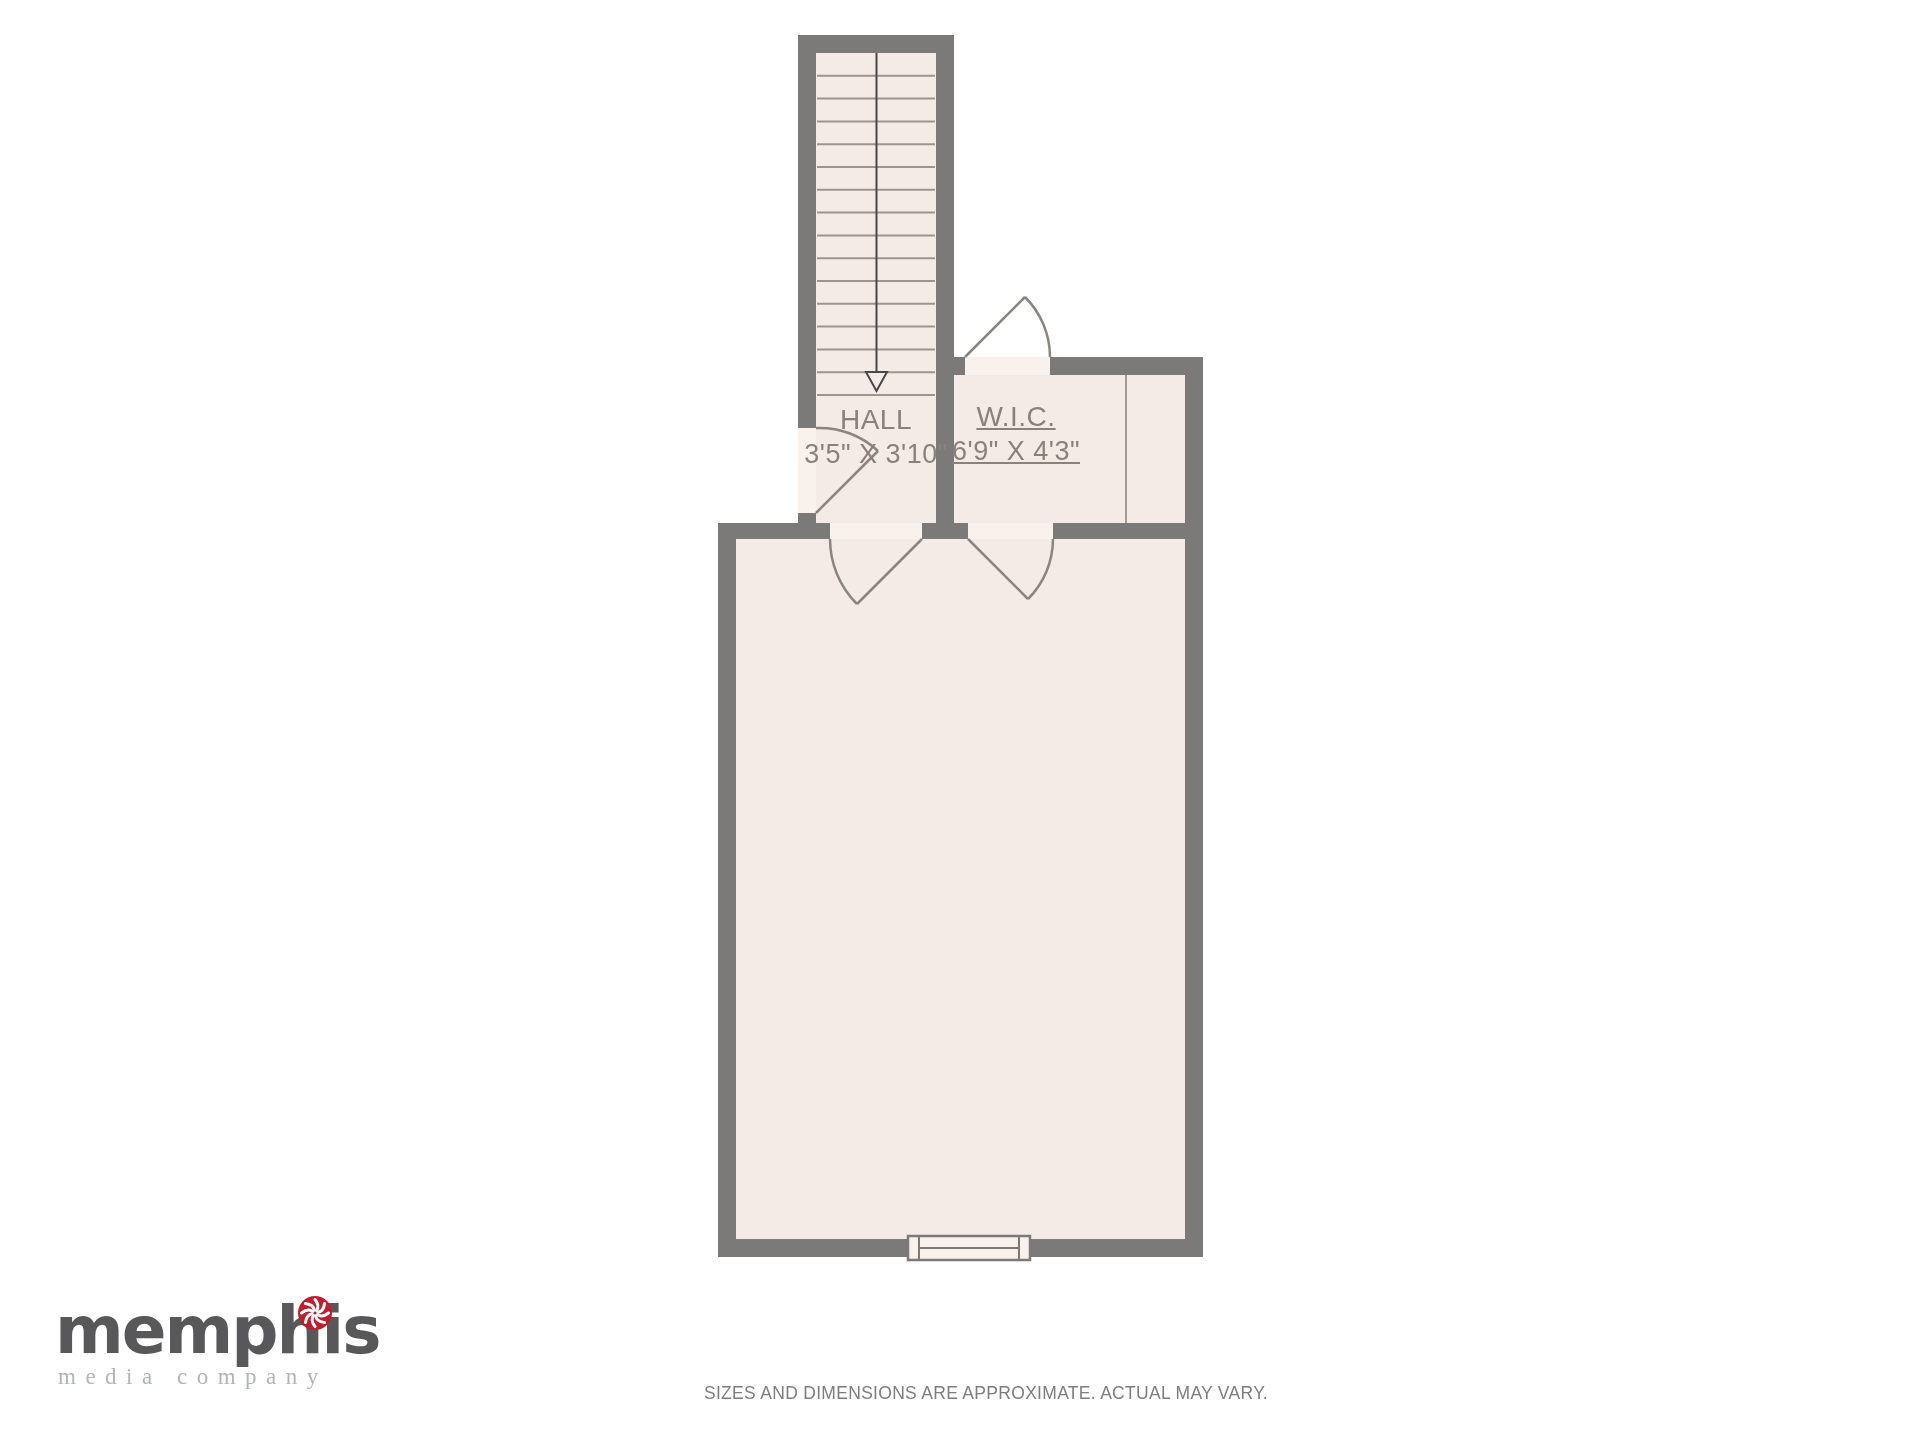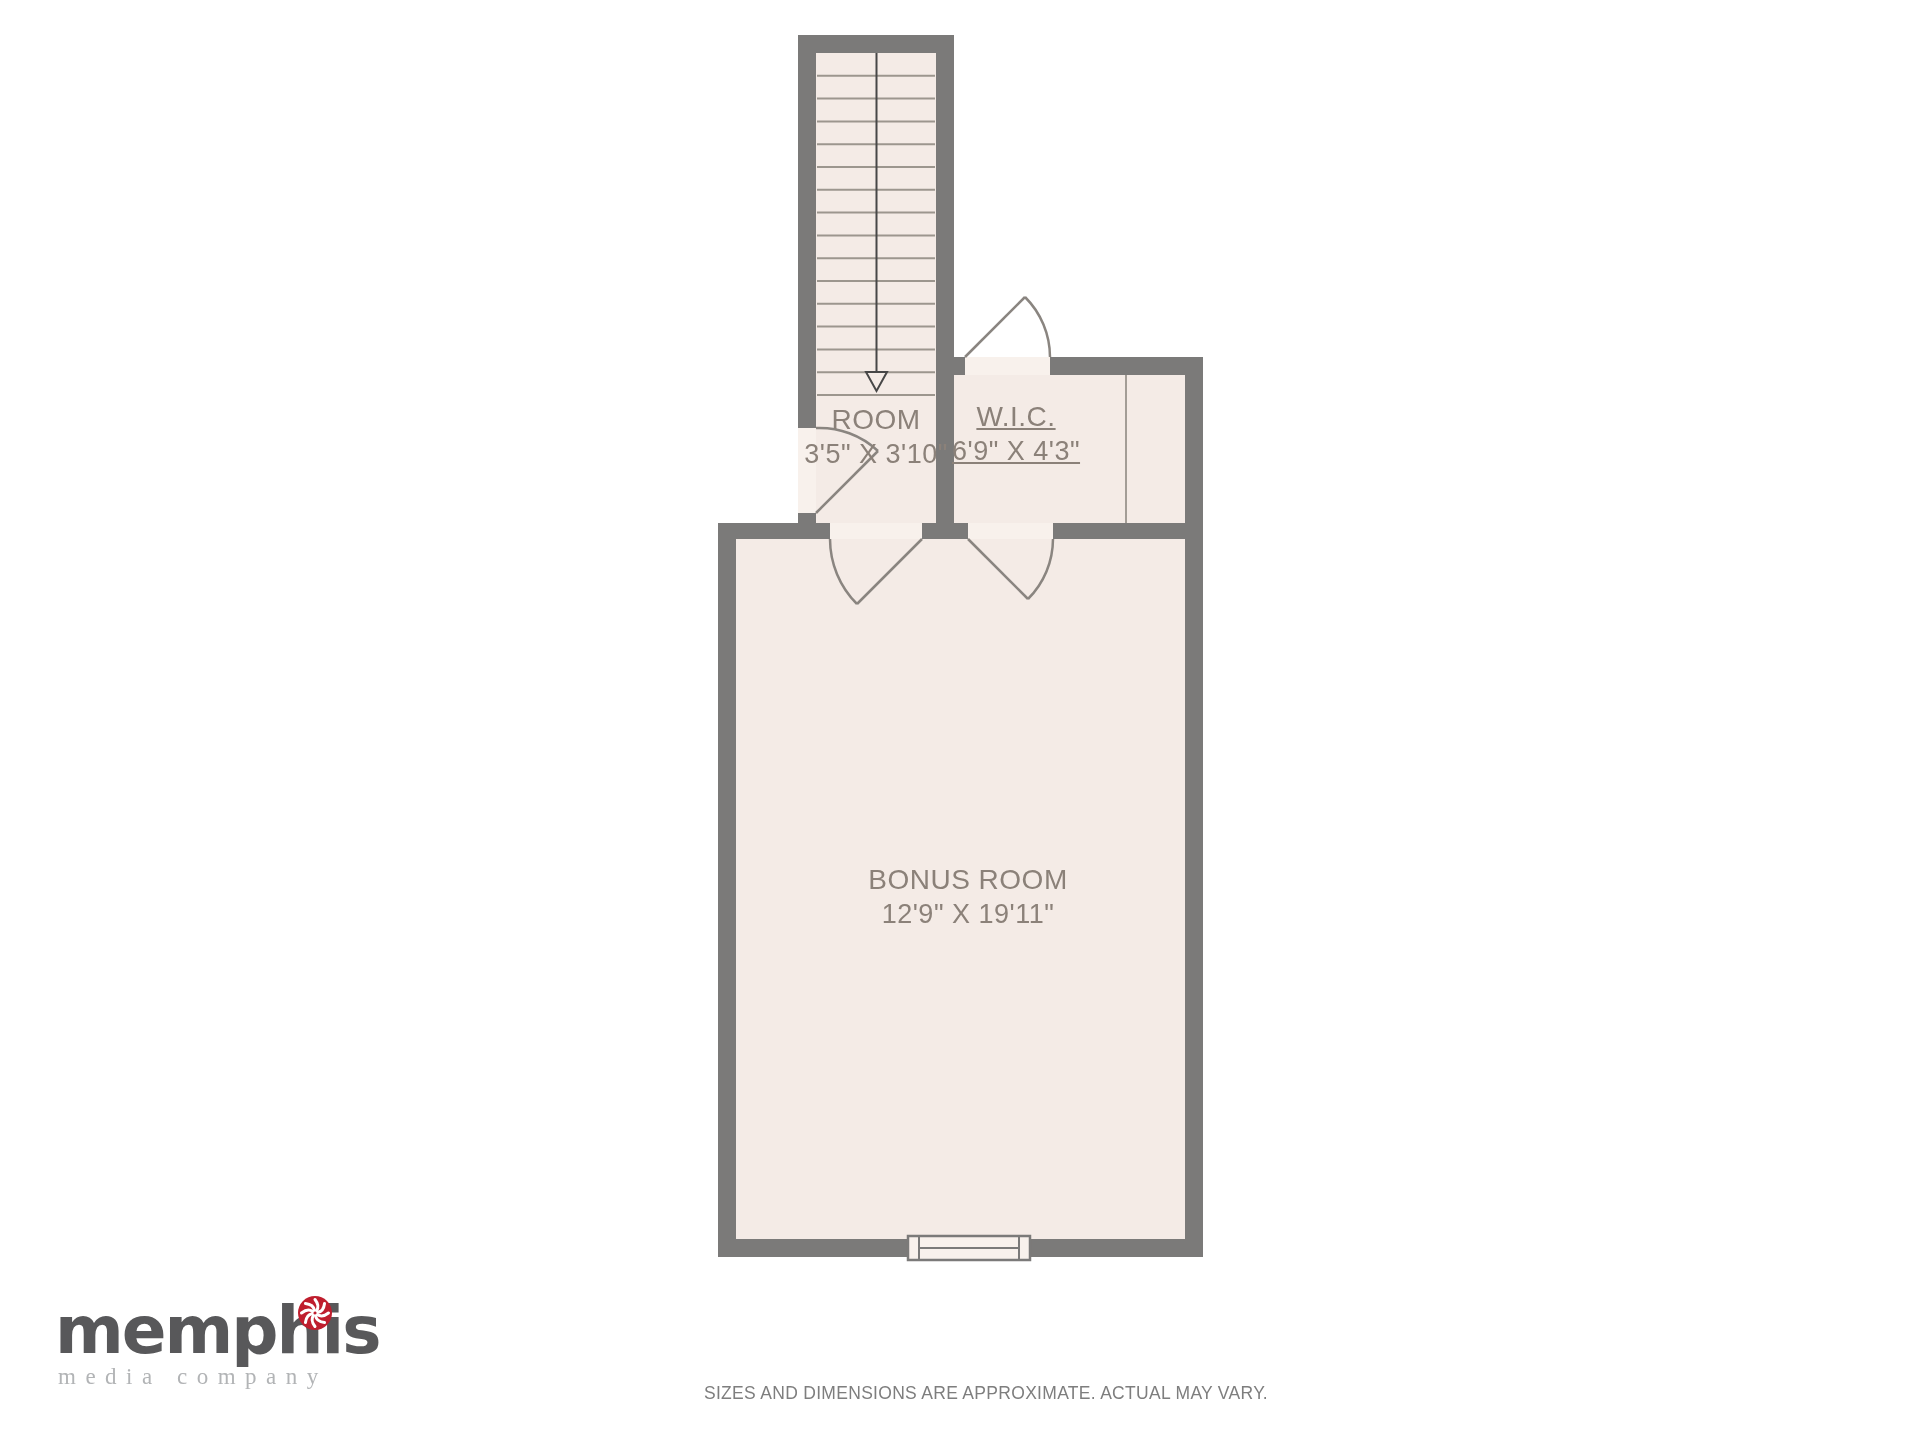--- a/index.html
+++ b/index.html
@@ -137,7 +137,7 @@
   </svg>
 
   <div class="room-label" style="left:876px;top:403px;">
-    <div class="room-name">ROOM</div>
+    <div class="room-name">HALL</div>
     <div class="room-dims">3'5" X 3'10"</div>
   </div>
 

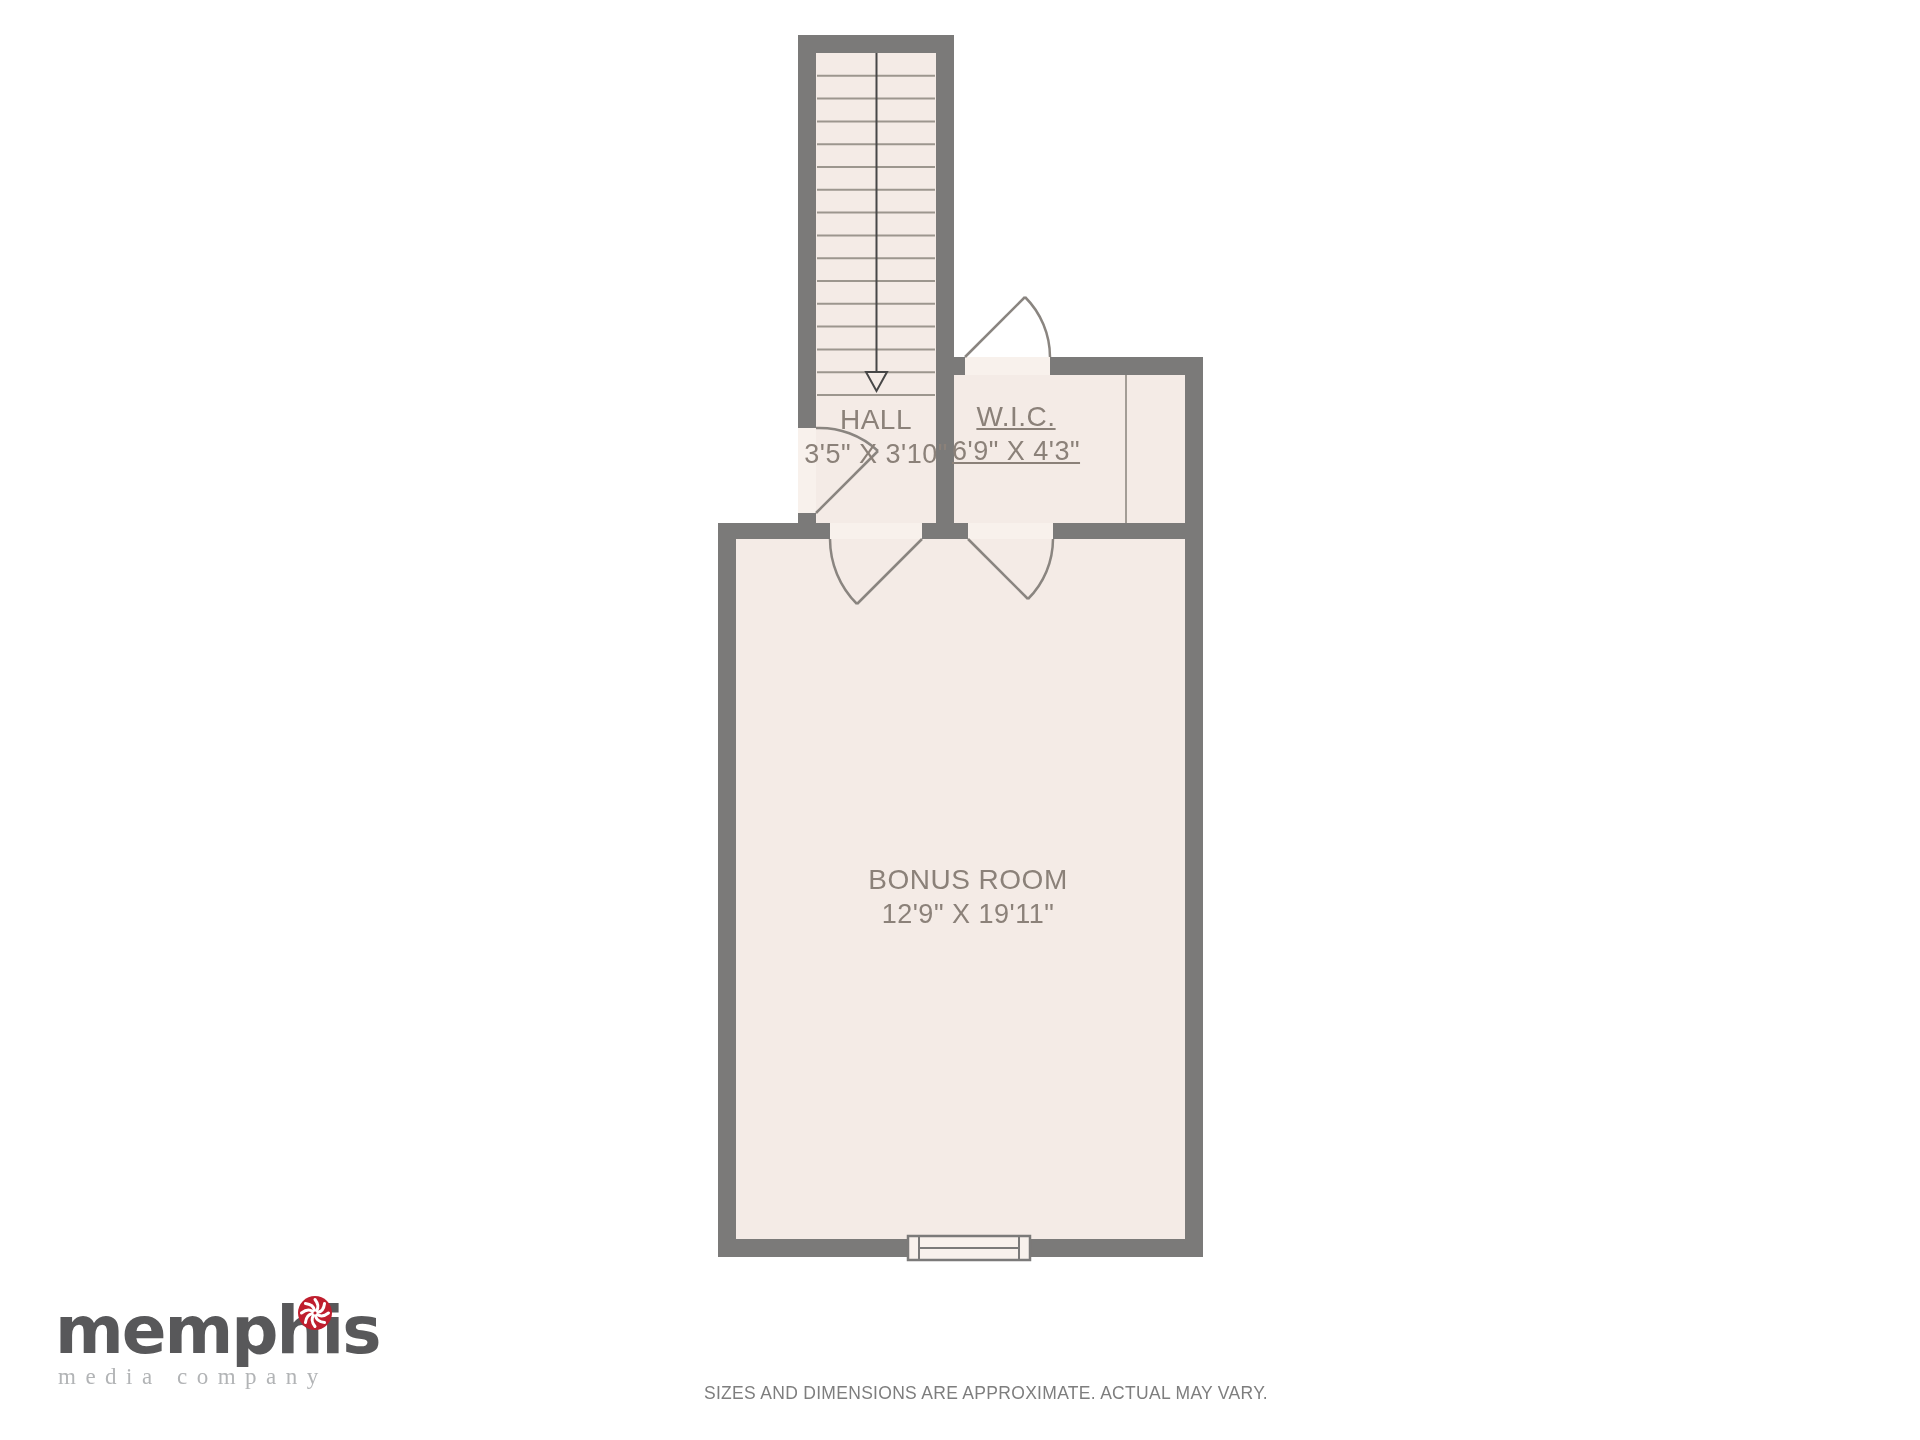--- a/index.html
+++ b/index.html
@@ -146,10 +146,6 @@
     <div class="room-dims">6'9" X 4'3"</div>
   </div>
 
-  <div class="room-label" style="left:968px;top:863px;">
-    <div class="room-name">BONUS ROOM</div>
-    <div class="room-dims">12'9" X 19'11"</div>
-  </div>
 
   <div id="logo">
     <div class="logo-brand">memphis</div>

